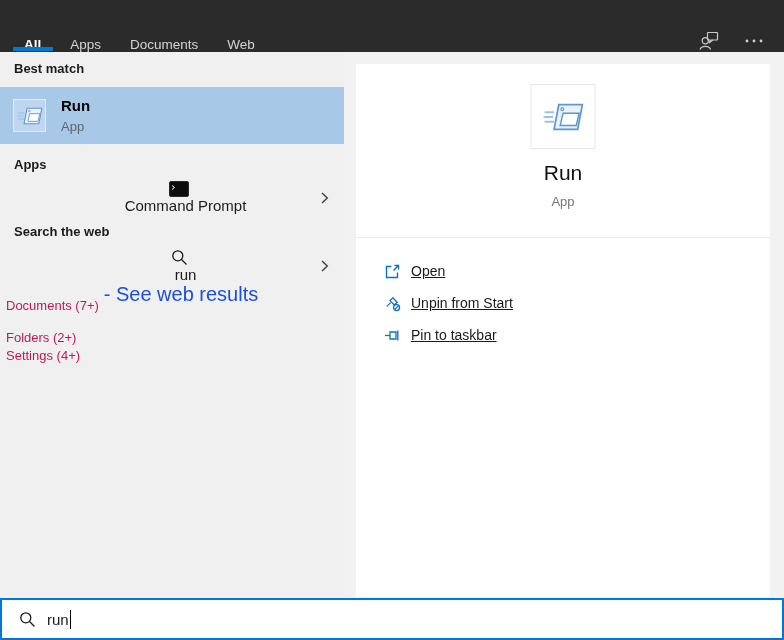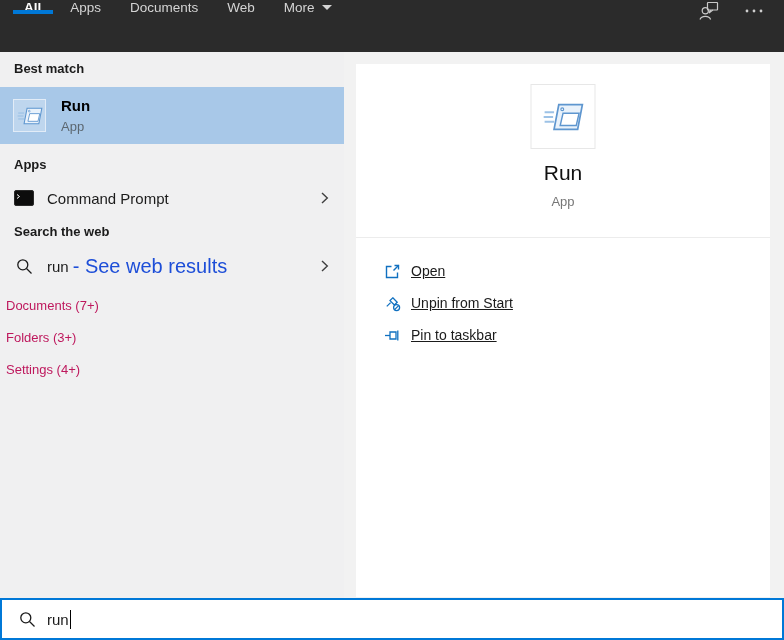--- a/index.html
+++ b/index.html
@@ -14,7 +14,7 @@
   
   .topbar {
     position:absolute; top:0; left:0; right:0; height:52px;
-    background:#2b2b2b; display:flex; align-items:flex-start;
+    background:#2b2b2b; display:flex; align-items:flex-end;
   }
   .tabs { display:flex; margin-left:24px; gap:29px; }
   .tab {

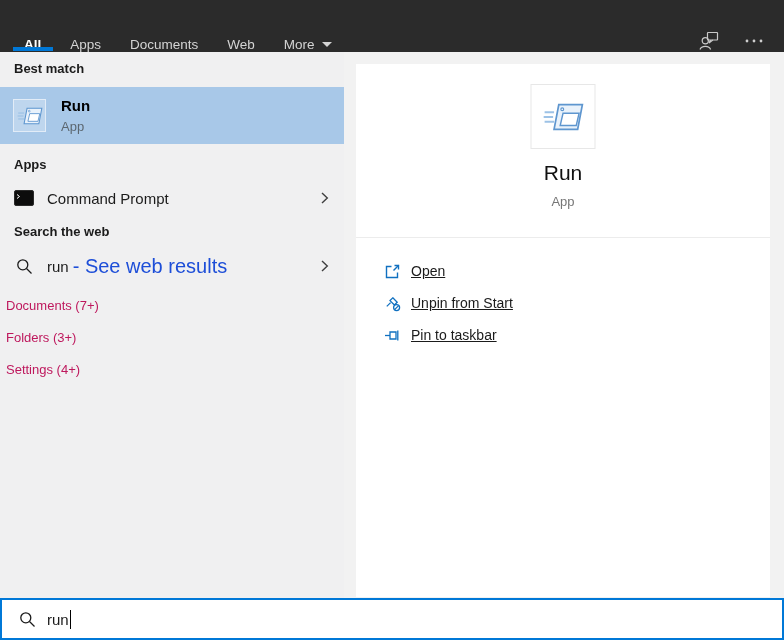--- a/index.html
+++ b/index.html
@@ -147,10 +147,6 @@
     <div class="tab">
       <span>Web</span>
     </div>
-    <div class="tab">
-      <span>More</span>
-      <span class="more-arrow"></span>
-    </div>
   </div>
   <div class="topbar-right">
     <div class="topbar-icon-btn">

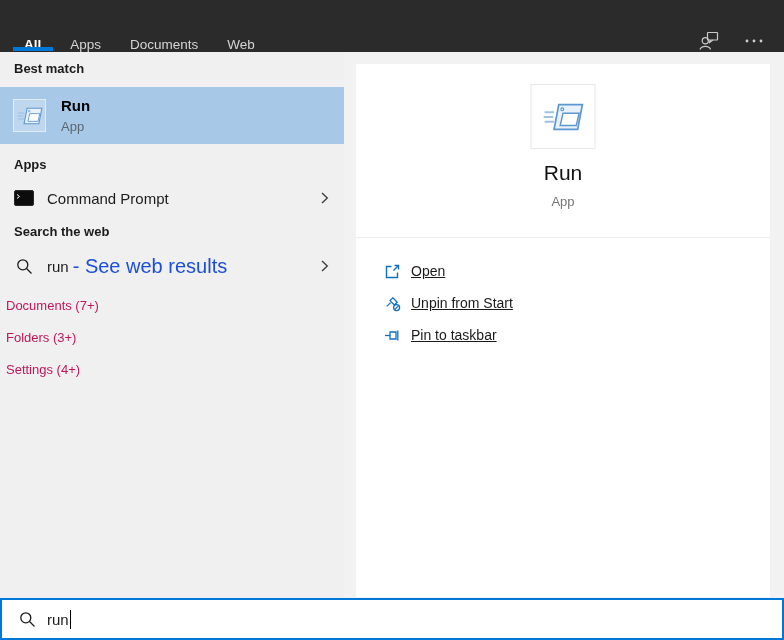--- a/index.html
+++ b/index.html
@@ -66,7 +66,7 @@
 
   .result-row {
     position:absolute; left:0; right:0; height:34px;
-    display:flex; align-items:center; padding-left:14px;
+    display:flex; align-items:center; padding-left:14px;flex-direction:column;
   }
   .result-row .row-icon { width:20px; display:flex; justify-content:center; flex:0 0 auto; }
   .result-label { margin-left:13px; font-size:15px; color:#1b1b1b; white-space:nowrap; }

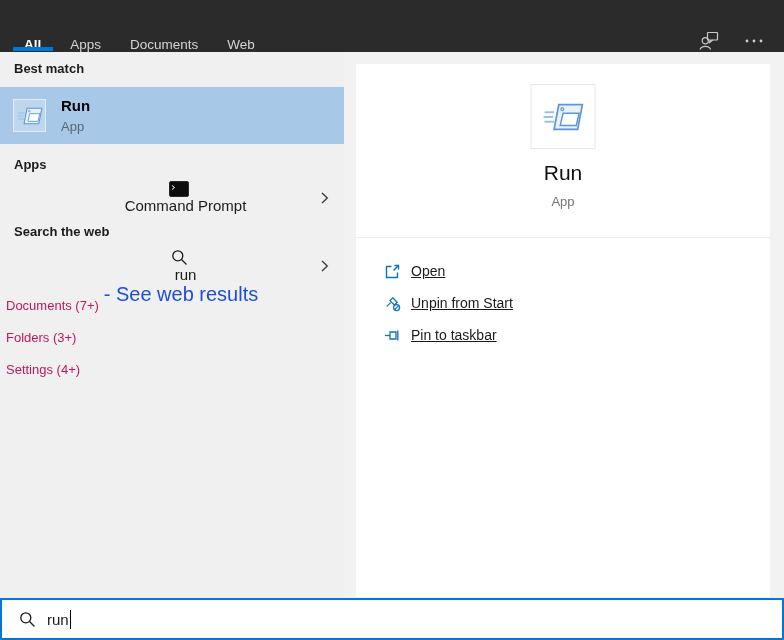--- a/index.html
+++ b/index.html
@@ -226,7 +226,7 @@
     <span>Documents (7+)</span>
   </div>
   <div class="collapsed-header" style="top:273px">
-    <span>Folders (3+)</span>
+    <span>Folders (2+)</span>
   </div>
   <div class="collapsed-header" style="top:305px">
     <span>Settings (4+)</span>

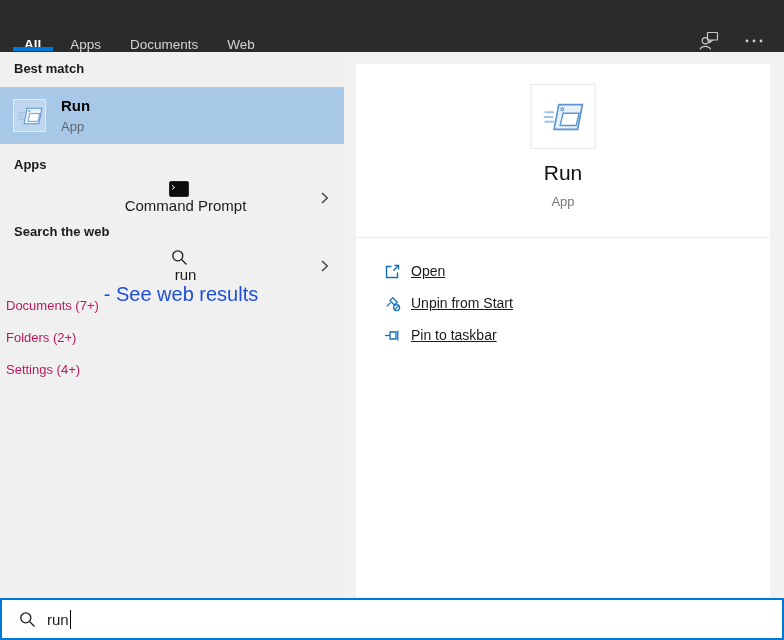--- a/index.html
+++ b/index.html
@@ -228,7 +228,7 @@
   <div class="collapsed-header" style="top:273px">
     <span>Folders (2+)</span>
   </div>
-  <div class="collapsed-header" style="top:305px">
+  <div class="collapsed-header" style="top:291px">
     <span>Settings (4+)</span>
   </div>
 </div>

